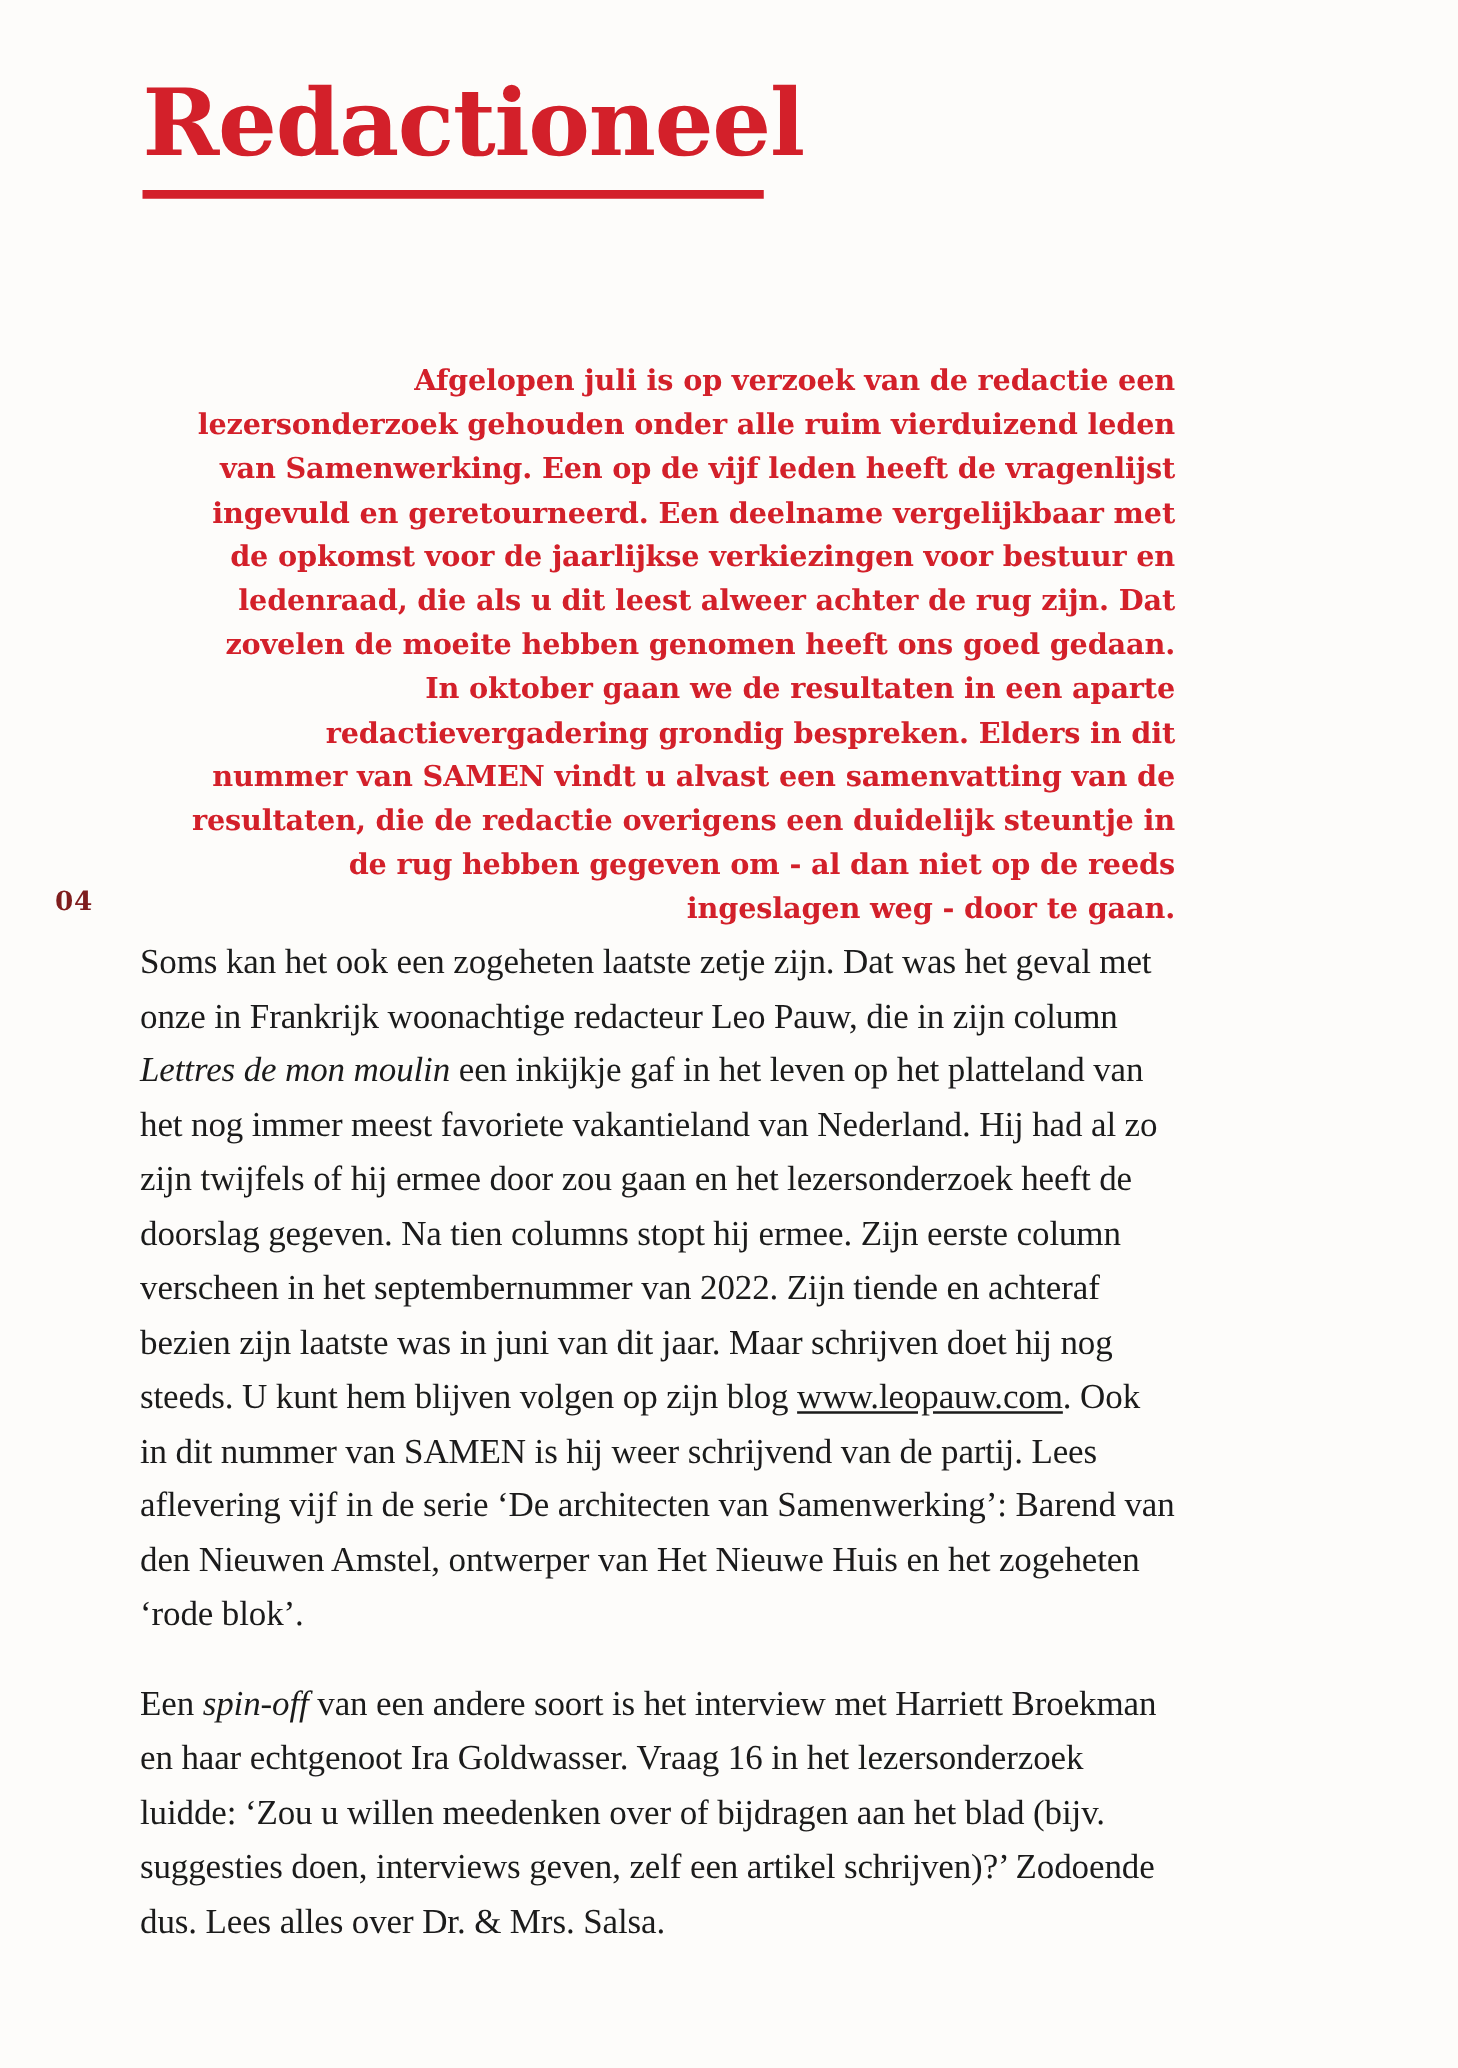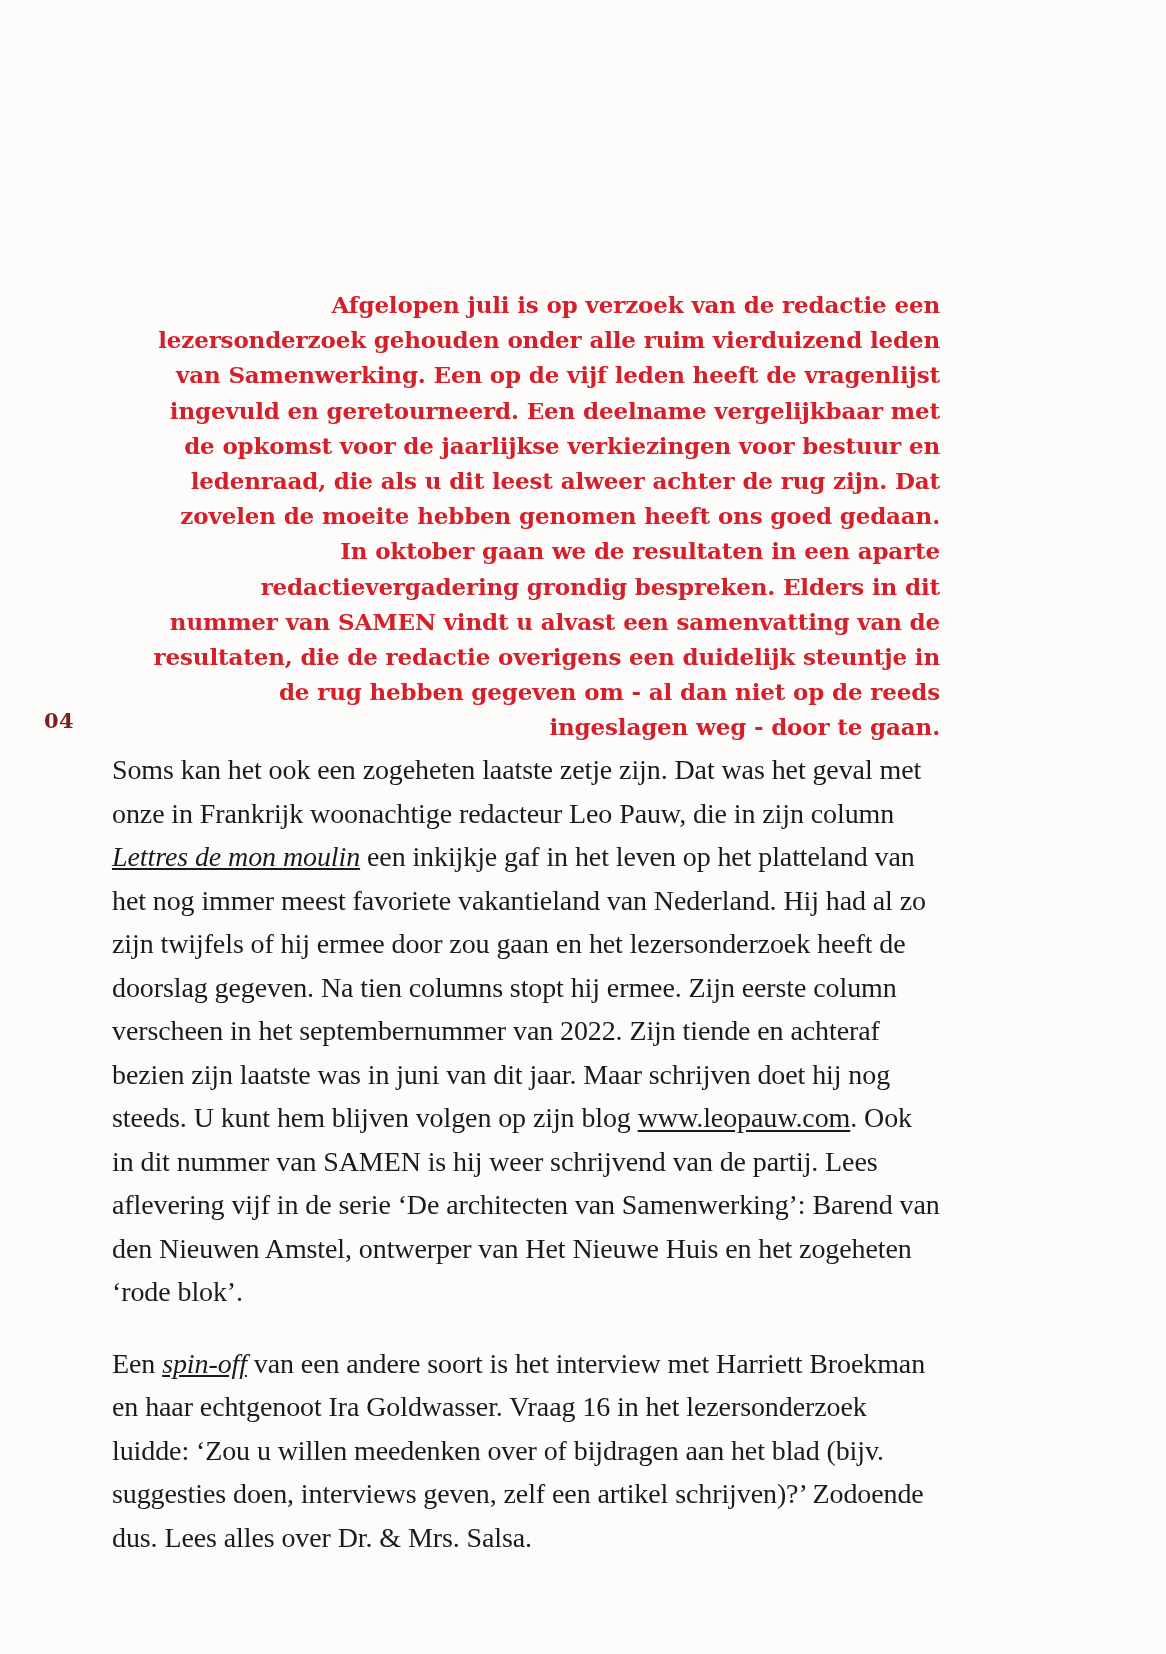--- a/index.html
+++ b/index.html
@@ -108,6 +108,10 @@
 
 <div class="page">
 
+  <div class="title-block">
+    <h1 class="title">Redactioneel</h1>
+    <div class="title-rule"></div>
+  </div>
 
   <div class="folio">04</div>
 

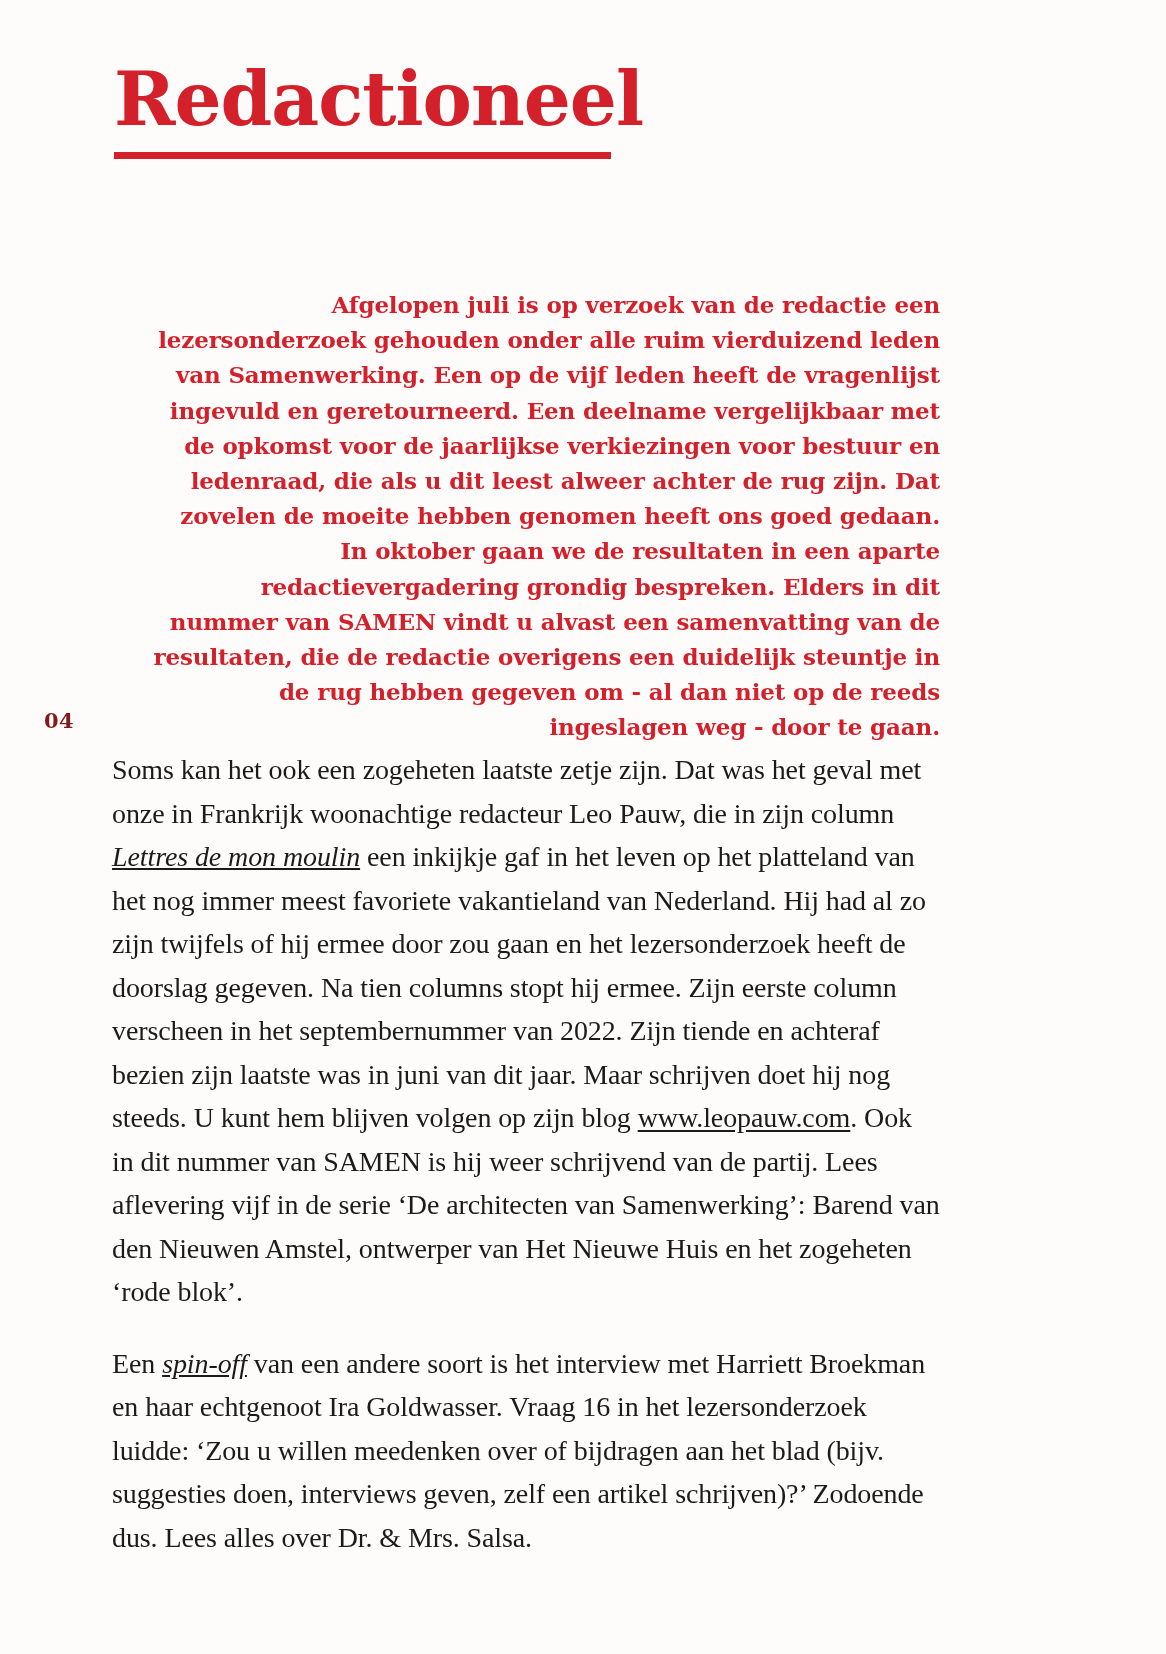--- a/index.html
+++ b/index.html
@@ -96,7 +96,6 @@
   }
   .body-col i {
     font-style: italic;
-    text-decoration: underline;
   }
   .link {
     color: #1b1b1b;

